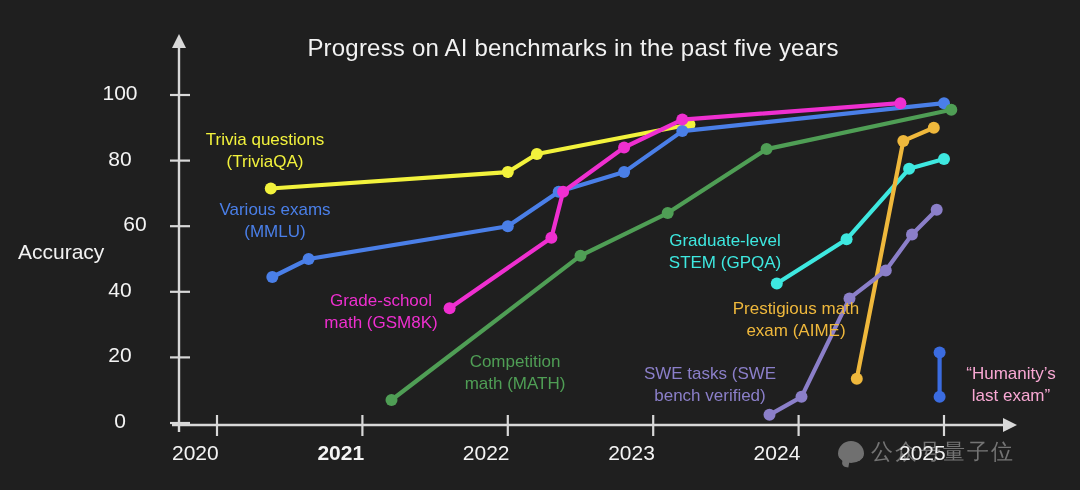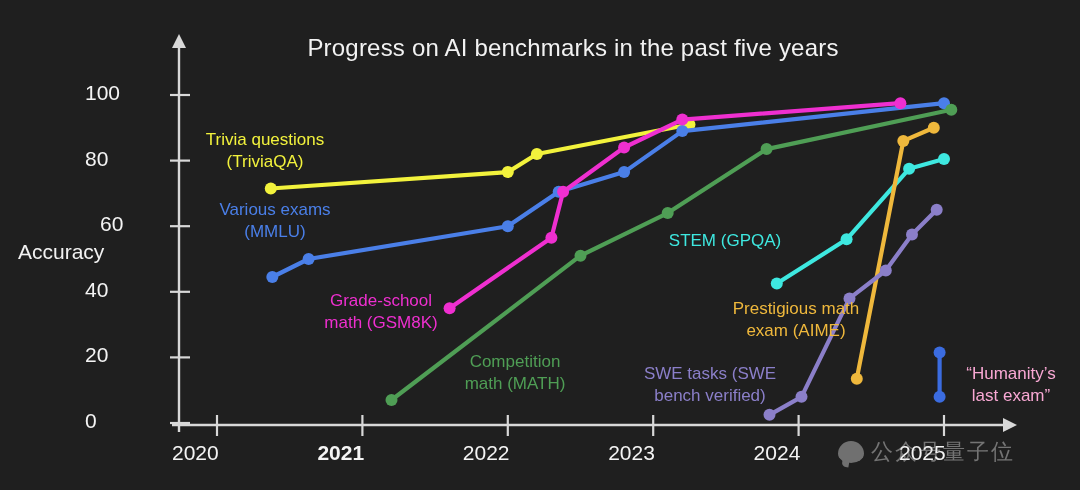--- a/index.html
+++ b/index.html
@@ -50,7 +50,7 @@
     white-space: nowrap;
   }
   .ytick {
-    text-align: left;
+    text-align: center;
     width: 70px;
   }
   .xtick {

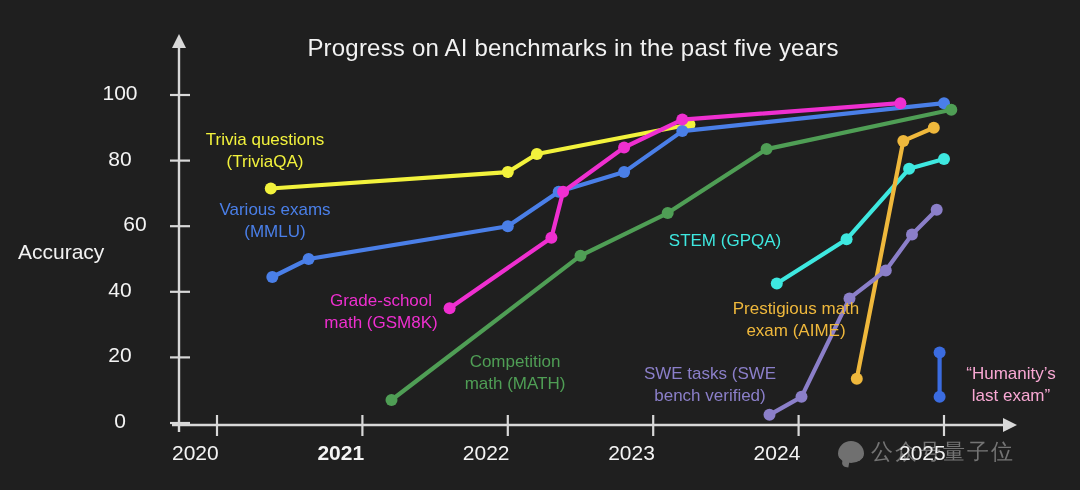--- a/index.html
+++ b/index.html
@@ -227,6 +227,7 @@
         <div>math (MATH)</div>
       </div>
       <div class="series-label ta-center" style="left: 650px; top: 230px; width: 150px; color: rgb(62, 232, 224);">
+        <div>Graduate-level</div>
         <div>STEM (GPQA)</div>
       </div>
       <div class="series-label ta-center" style="left: 716px; top: 298px; width: 160px; color: rgb(239, 184, 60);">

